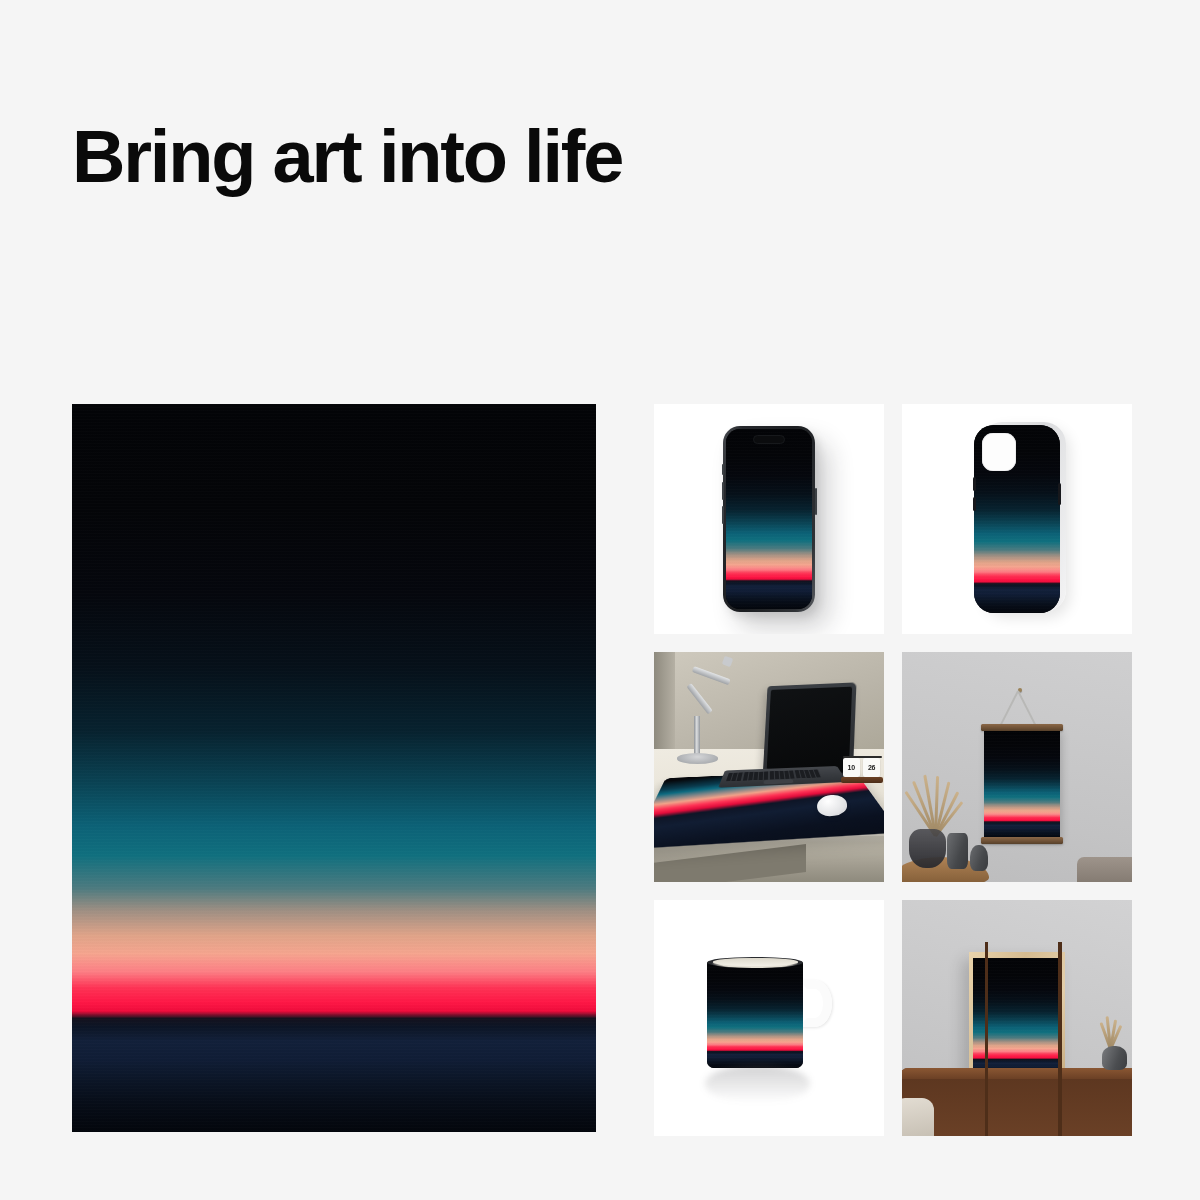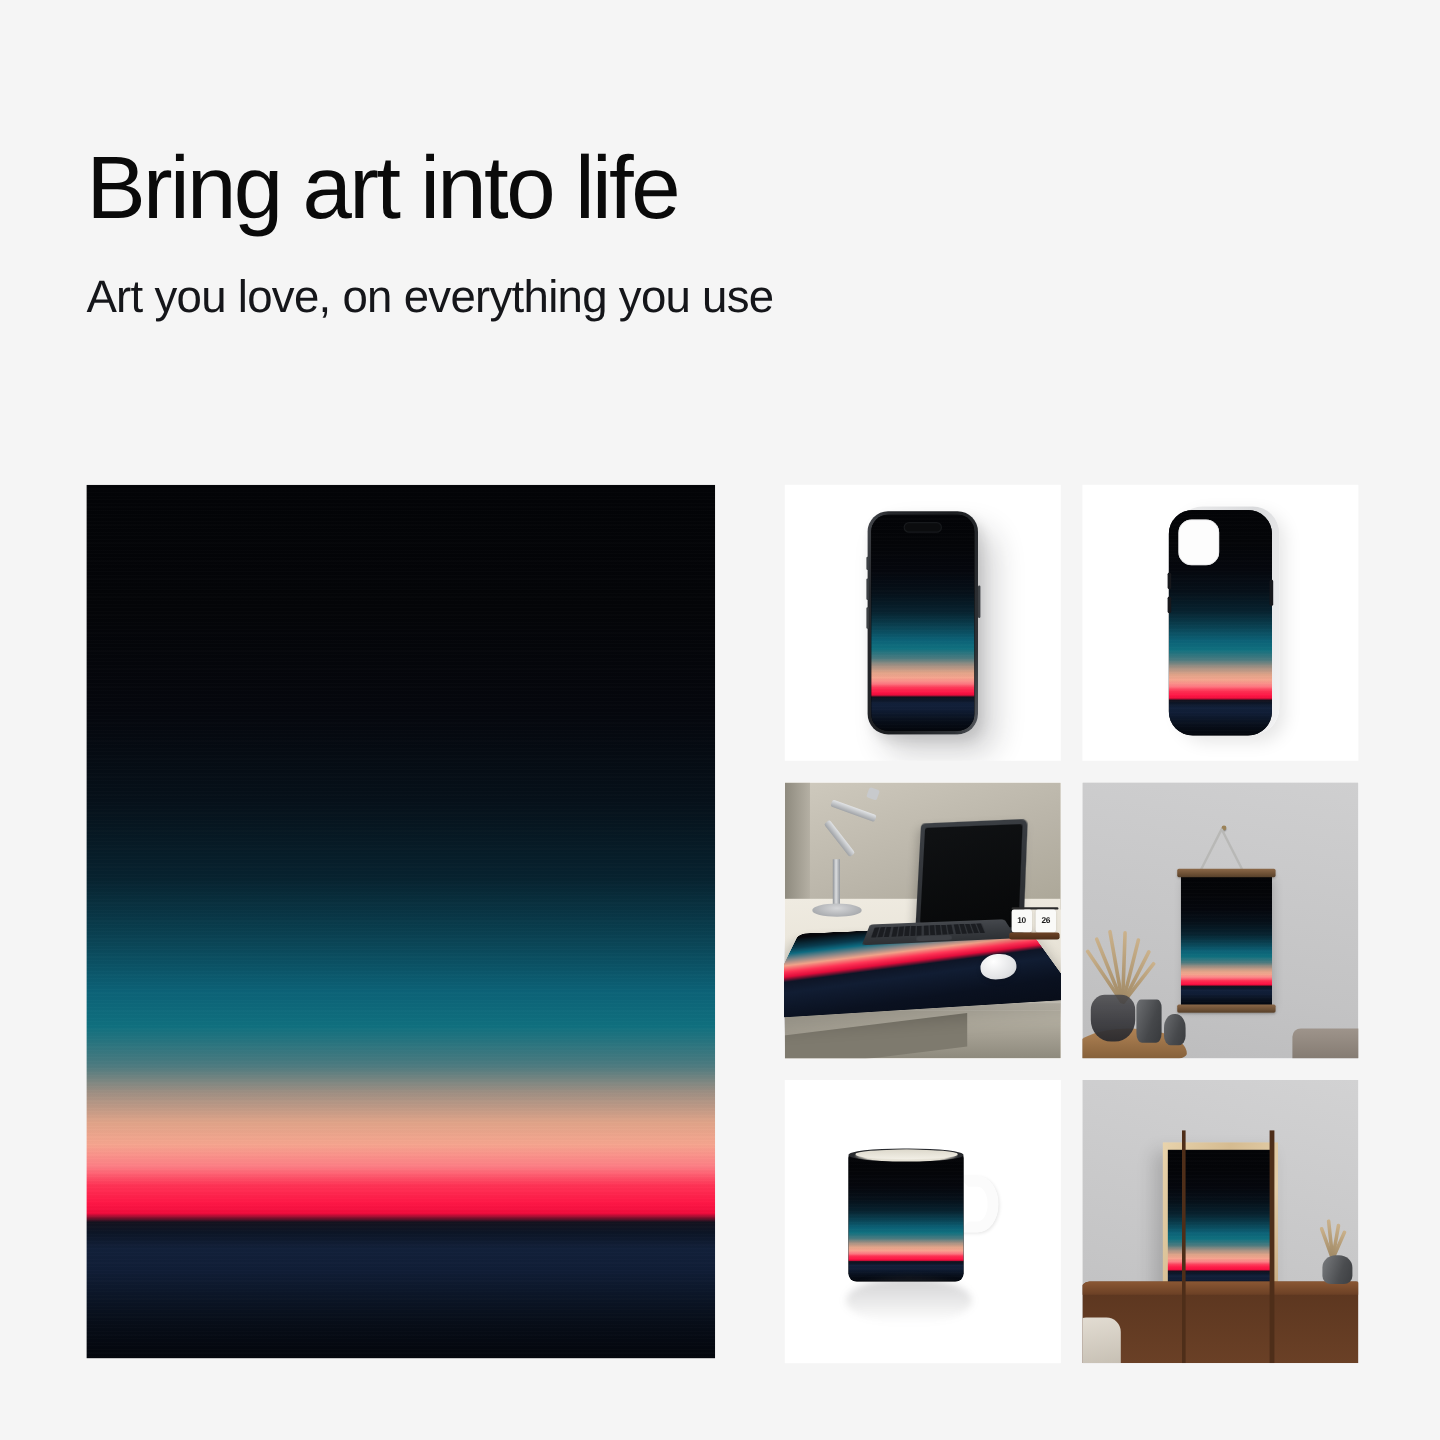--- a/index.html
+++ b/index.html
@@ -16,7 +16,7 @@
   .hero-head{position:absolute;left:72px;top:118px;width:1060px;}
   .hero-title{
     font-size:74px;
-    font-weight:400;
+    font-weight:700;
     letter-spacing:-2.2px;
     color:#0a0a0a;
     line-height:1.05;

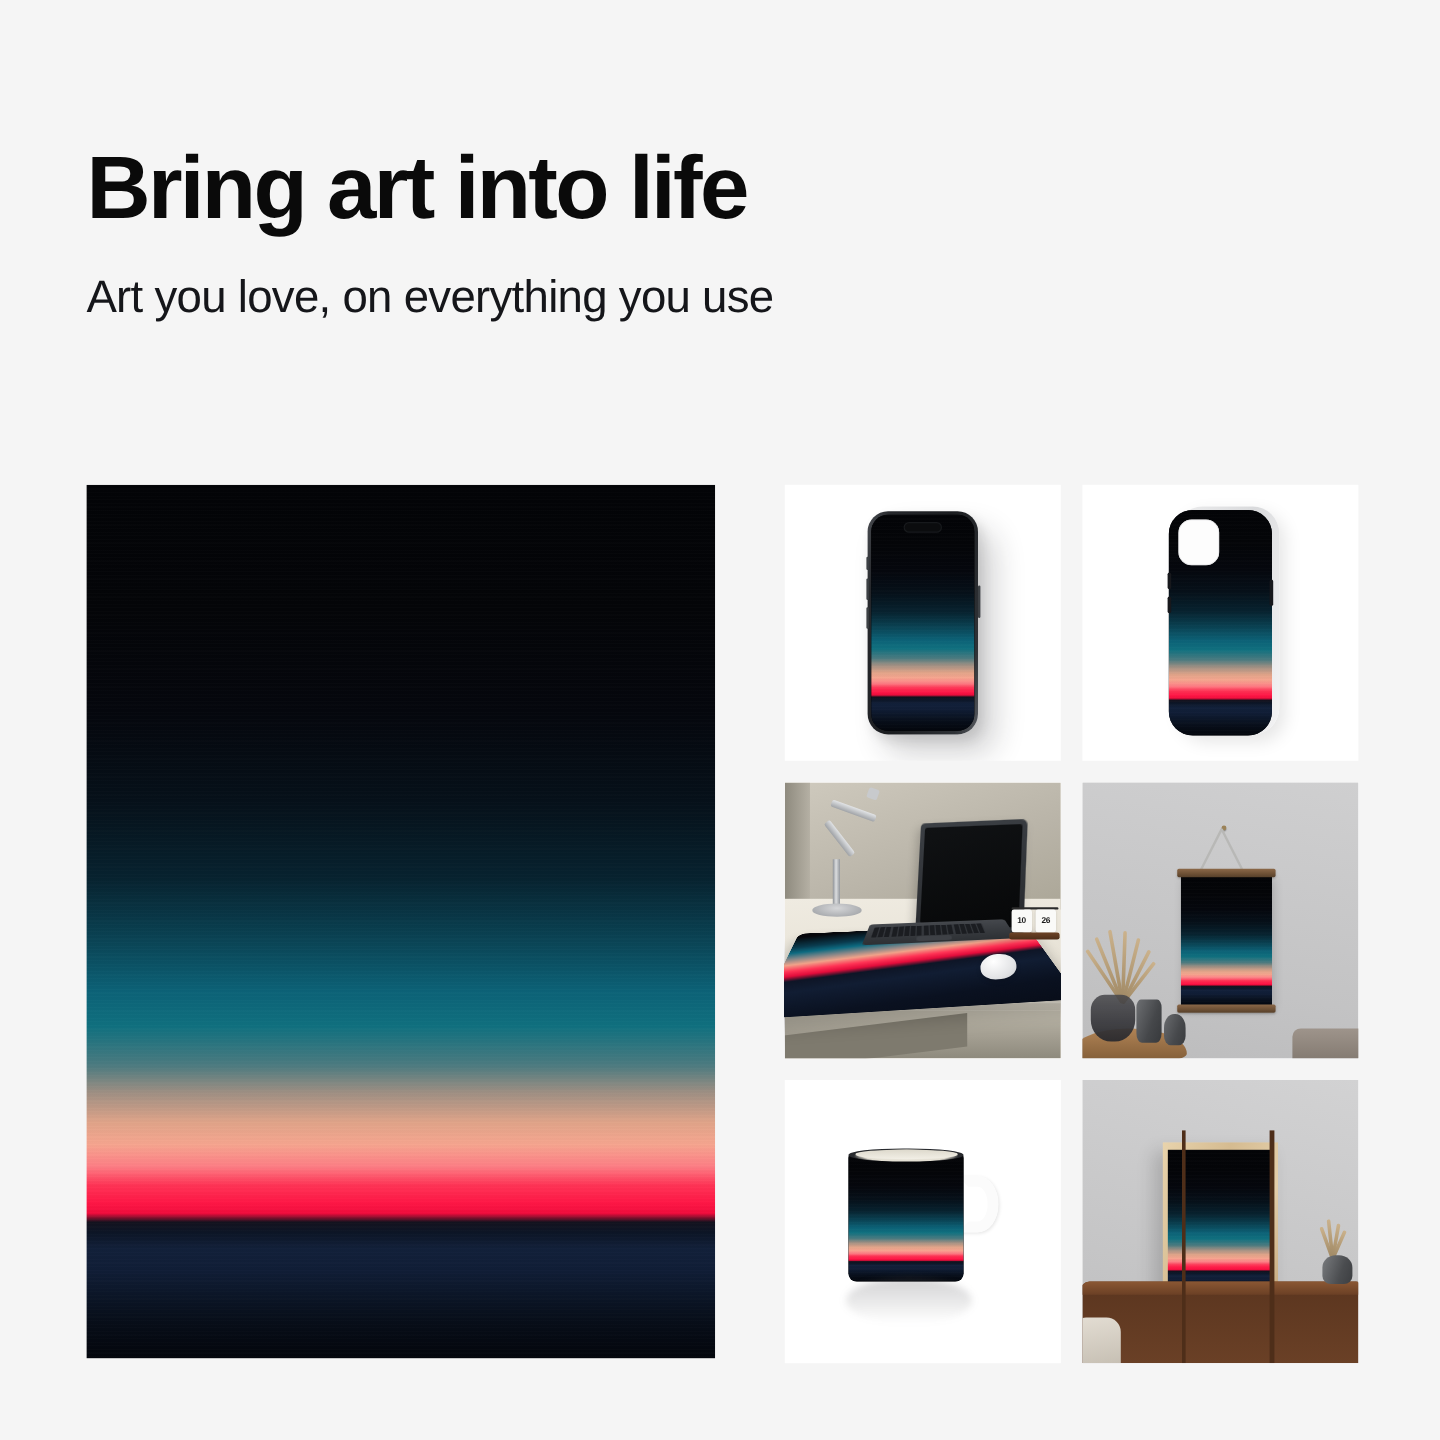--- a/index.html
+++ b/index.html
@@ -317,7 +317,6 @@
 
 <div class="hero-head">
   <div class="hero-title">Bring art into life</div>
-  <div class="hero-sub">Art you love, on everything you use</div>
 </div>
 
 <div class="gallery">

